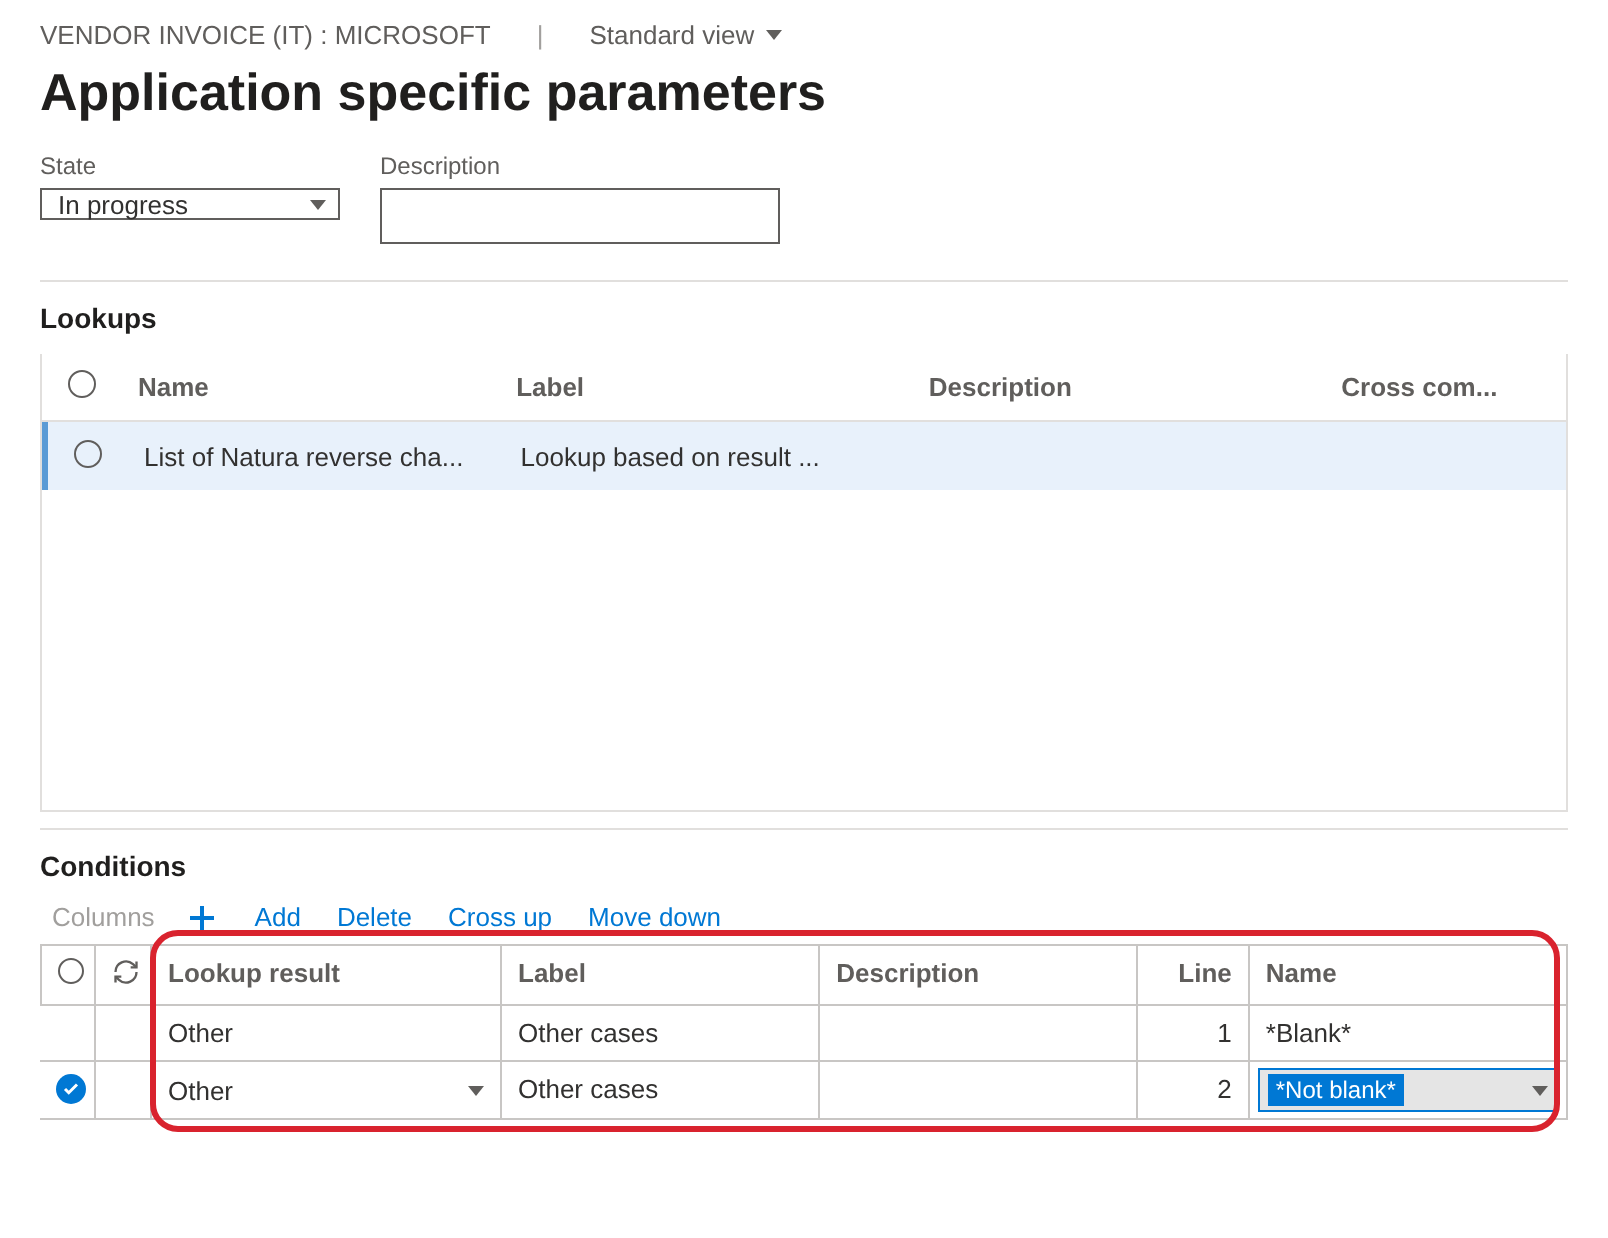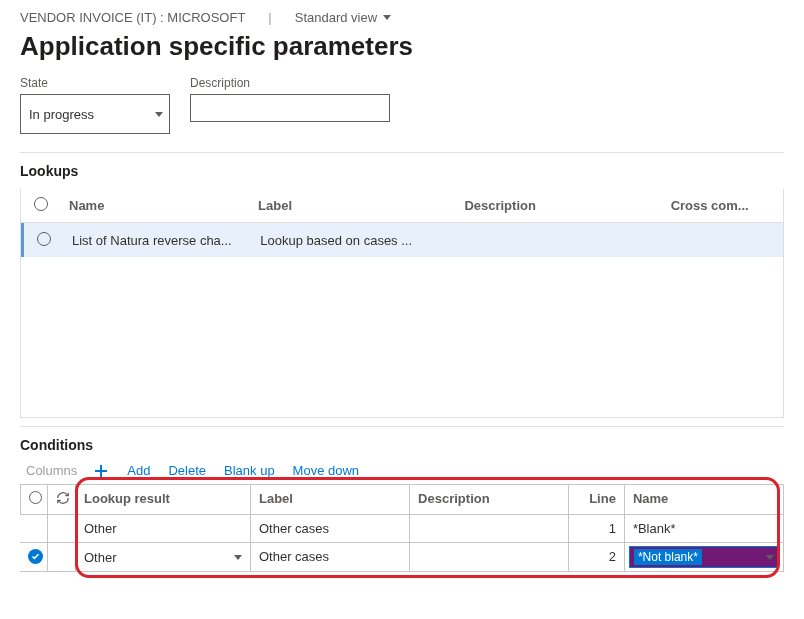--- a/index.html
+++ b/index.html
@@ -47,7 +47,7 @@
   .select-wrap {
     position: relative;
     width: 150px;
-    height: 40px;
+    height: 16px;
     border: 1px solid #605e5c;
     display: flex;
     align-items: center;

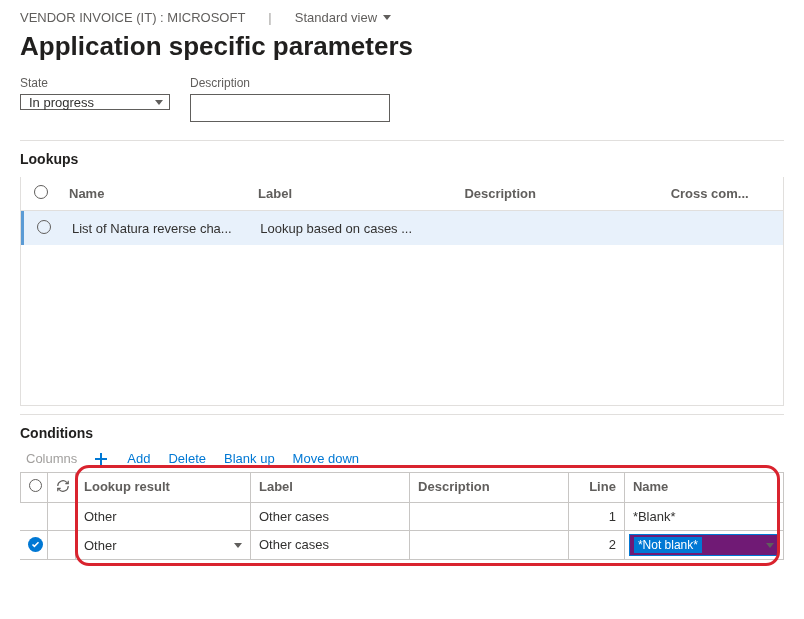--- a/index.html
+++ b/index.html
@@ -203,7 +203,7 @@
       <div class="row datarow">
         <div class="cell center"><span class="radio"></span></div>
         <div class="cell">List of Natura reverse cha...</div>
-        <div class="cell">Lookup based on cases ...</div>
+        <div class="cell">Lookup based on result ...</div>
         <div class="cell"></div>
       </div>
       <div class="grid1-body"></div>

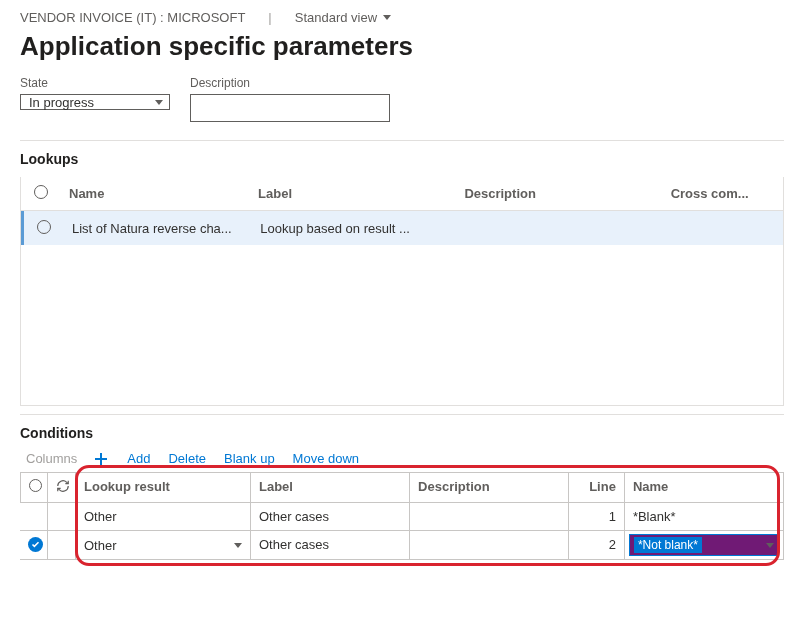--- a/index.html
+++ b/index.html
@@ -220,7 +220,7 @@
         <span>Add</span>
       </span>
       <span class="tb-link">Delete</span>
-      <span class="tb-link">Blank up</span>
+      <span class="tb-link">Cross up</span>
       <span class="tb-link">Move down</span>
     </div>
 

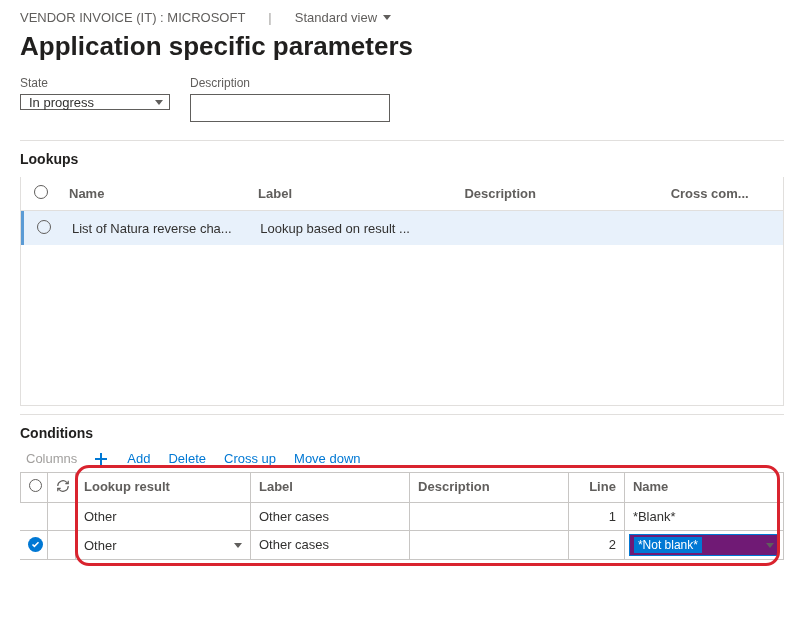--- a/index.html
+++ b/index.html
@@ -141,7 +141,7 @@
   }
   .inplace {
     border: 1px solid #0078d4;
-    background: #701a75;
+    background: #e5e5e5;
     display: flex; align-items: center; justify-content: space-between;
     height: 22px; padding: 0 4px;
     margin: -3px -4px;

